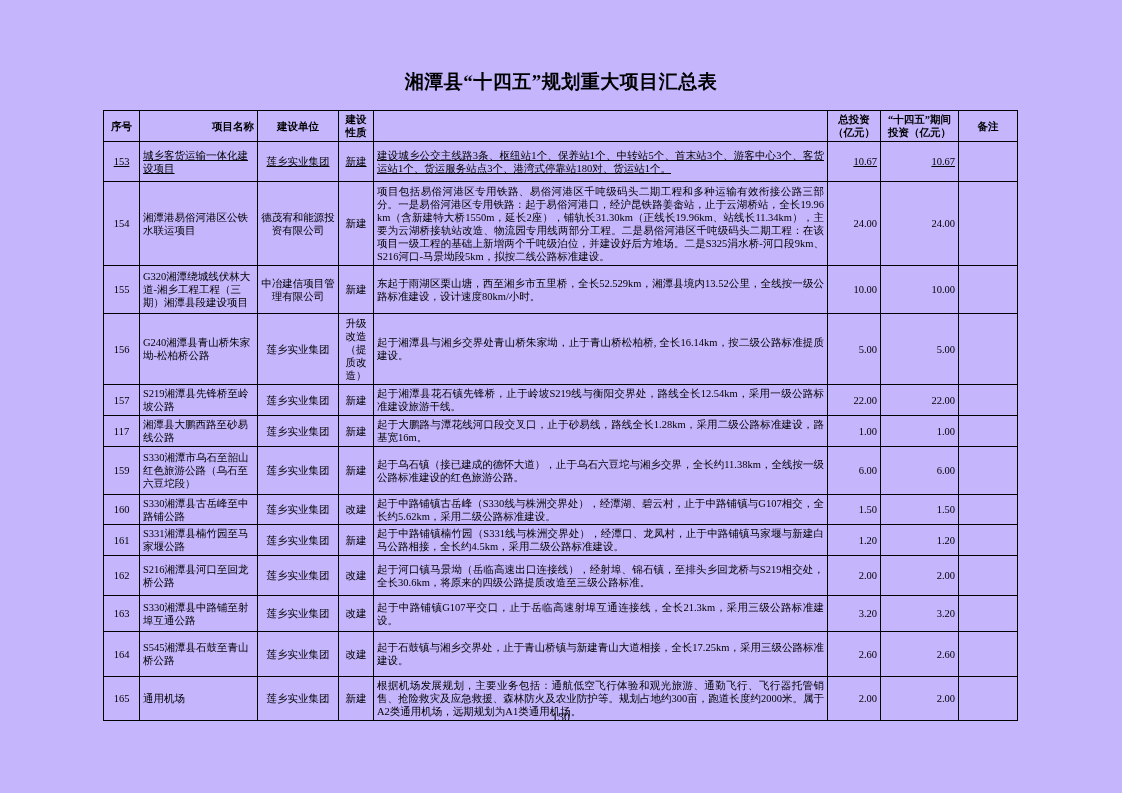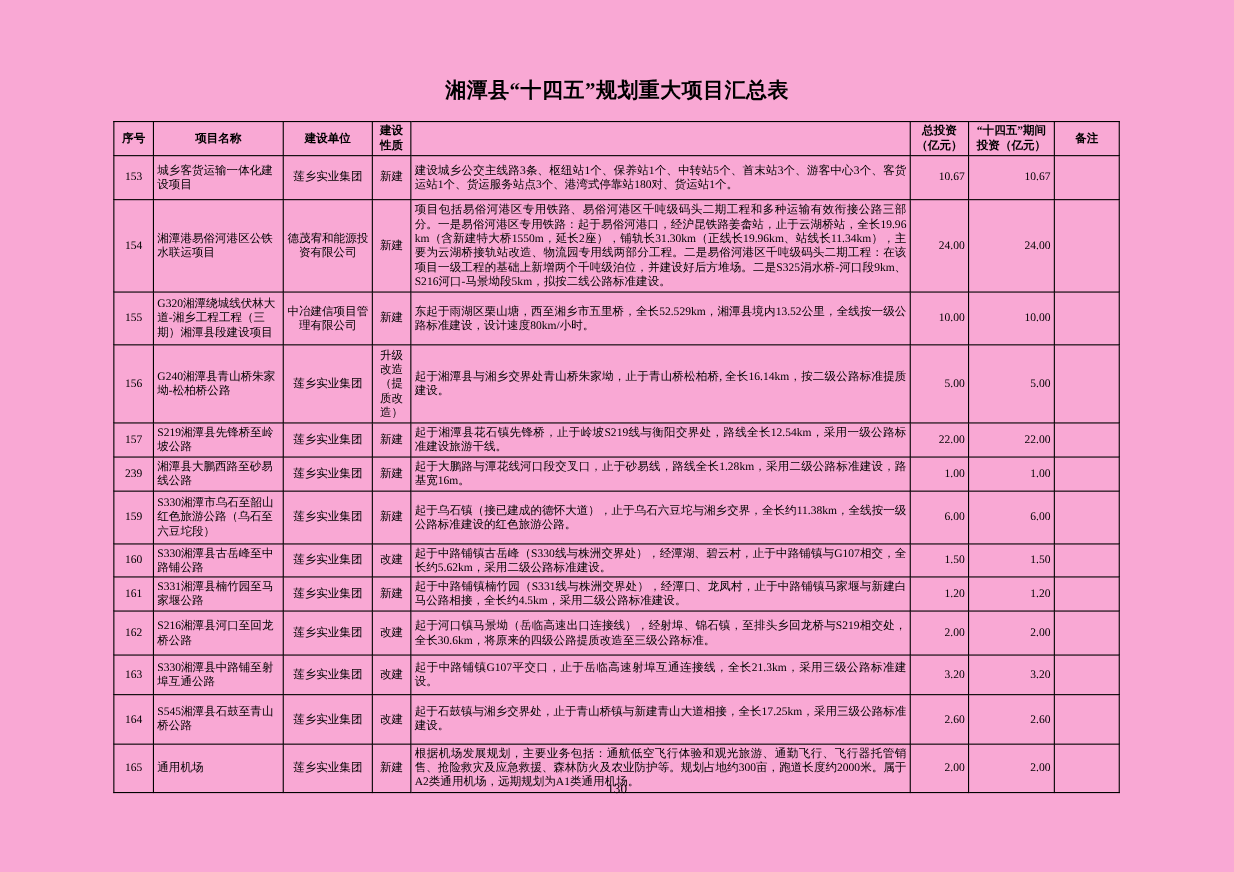--- a/index.html
+++ b/index.html
@@ -8,7 +8,7 @@
     font-family:"Liberation Serif","DejaVu Serif",serif;
     position:relative;overflow:hidden;
   }
-  .page{position:relative;width:1122px;height:793px;background:#f9a8d4;}
+  .page{position:relative;width:1122px;height:793px;background:#c4b5fd;}
   .doc-title{
     position:absolute;top:69px;left:0;width:1122px;
     text-align:center;font-size:19px;font-weight:bold;letter-spacing:0.5px;

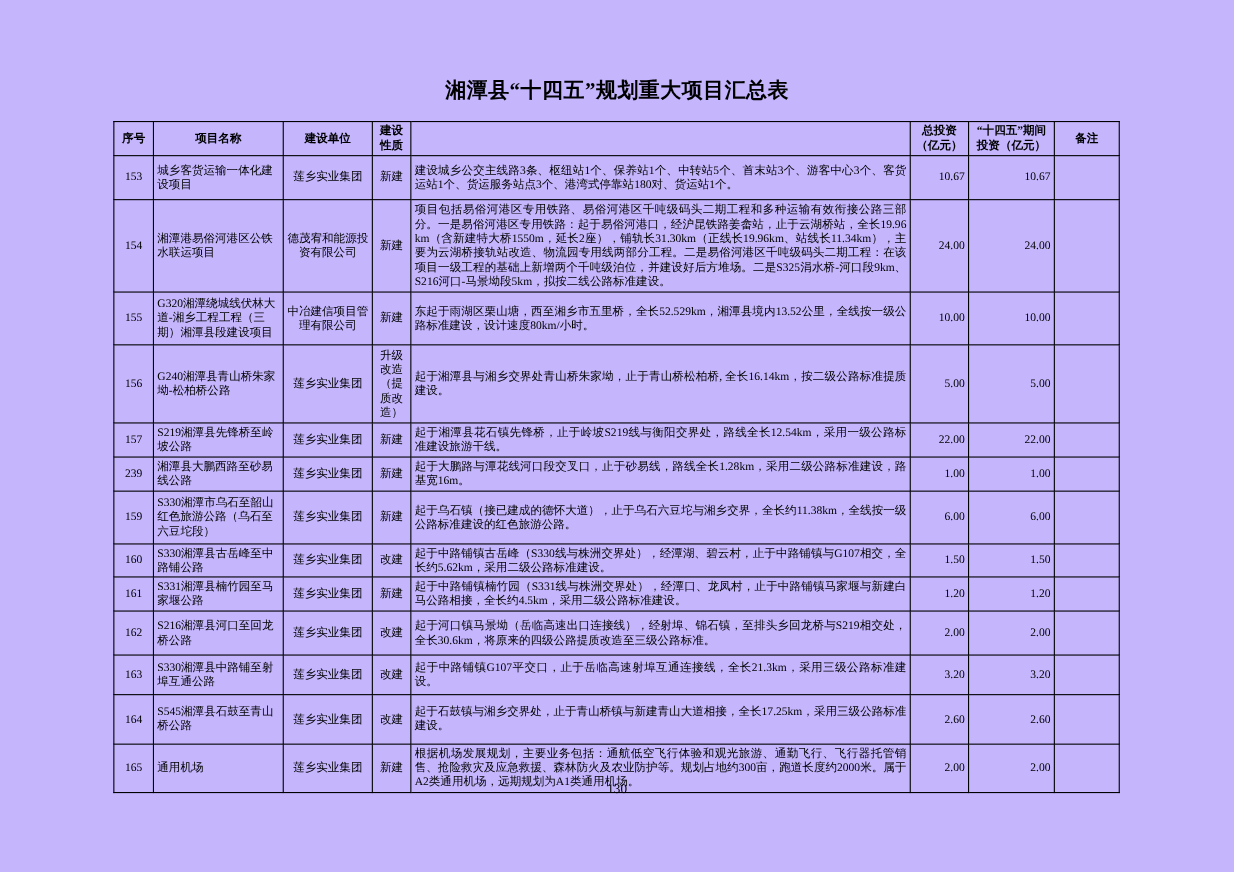--- a/index.html
+++ b/index.html
@@ -26,7 +26,7 @@
   }
   table.projects thead tr{height:31px;}
   table.projects th{font-weight:bold;text-align:center;}
-  table.projects th.col-name{text-align:center;}
+  table.projects th.col-name{text-align:right;}
   td.col-index{text-align:center;}
   td.col-name{text-align:left;}
   td.col-unit{text-align:center;}

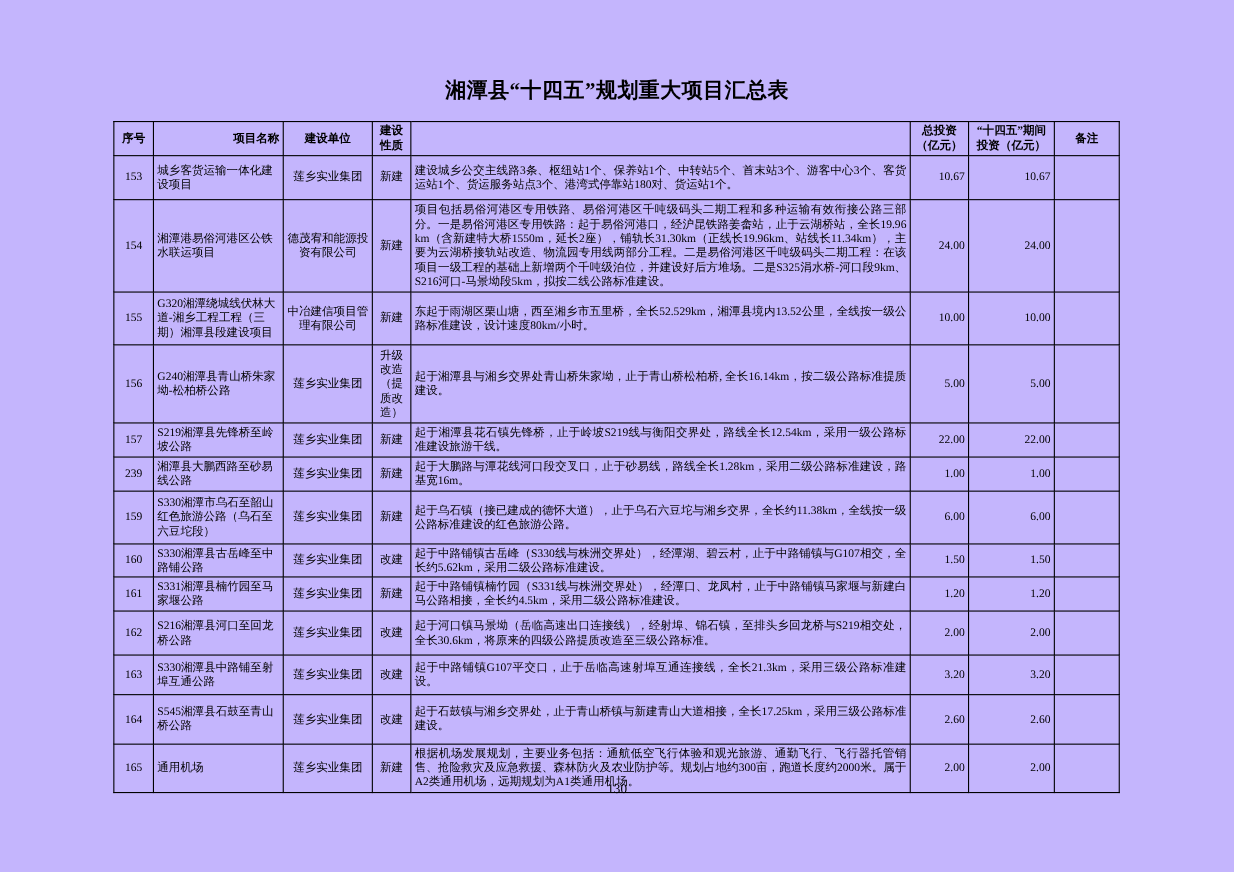--- a/index.html
+++ b/index.html
@@ -70,7 +70,7 @@
       </tr>
     </thead>
     <tbody id="table-body">
-        <tr style="height: 40px;">
+        <tr style="height: 40px; text-decoration: underline;">
           <td class="col-index">153</td>
           <td class="col-name">城乡客货运输一体化建设项目</td>
           <td class="col-unit">莲乡实业集团</td>

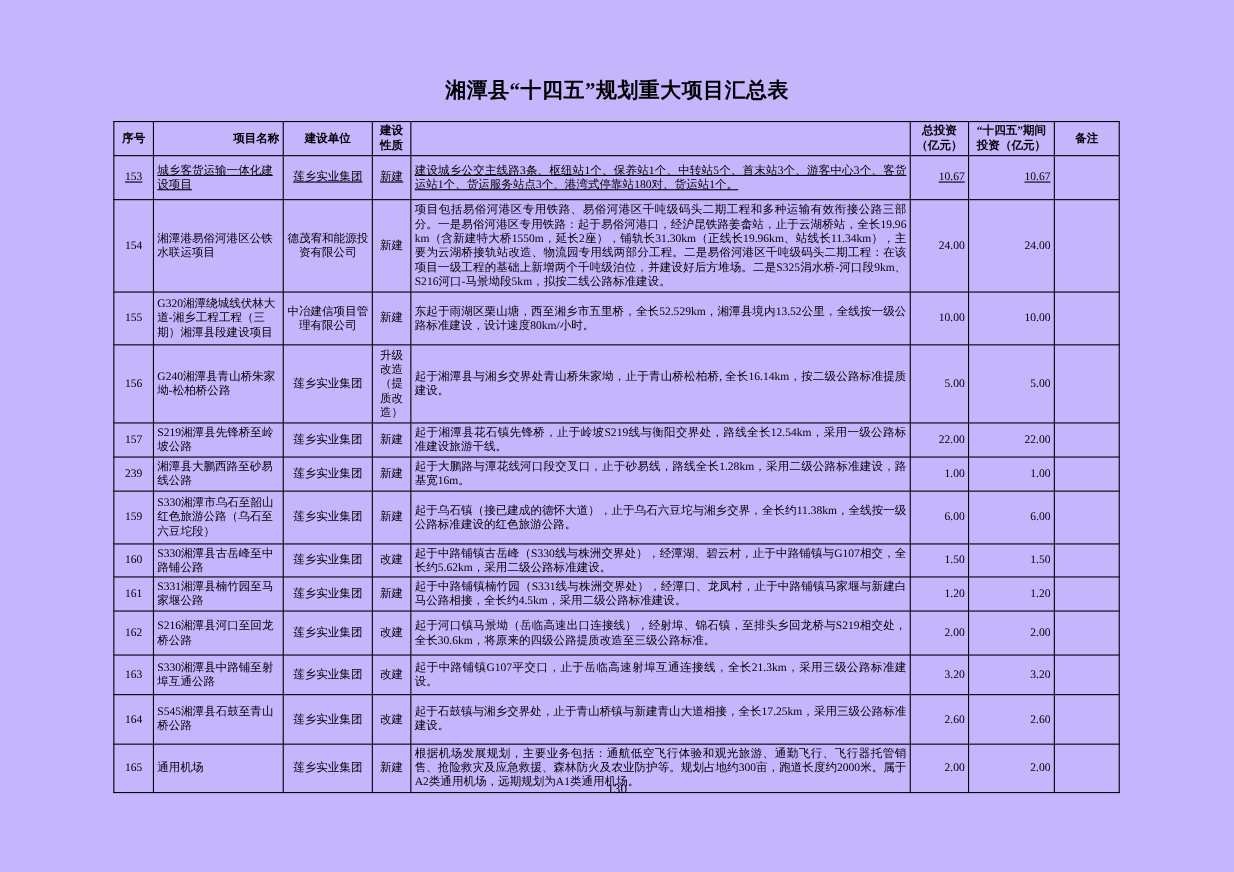--- a/index.html
+++ b/index.html
@@ -121,7 +121,7 @@
           <td class="col-note"></td>
         </tr>
         <tr style="height: 31px;">
-          <td class="col-index">239</td>
+          <td class="col-index">117</td>
           <td class="col-name">湘潭县大鹏西路至砂易线公路</td>
           <td class="col-unit">莲乡实业集团</td>
           <td class="col-nature">新建</td>

